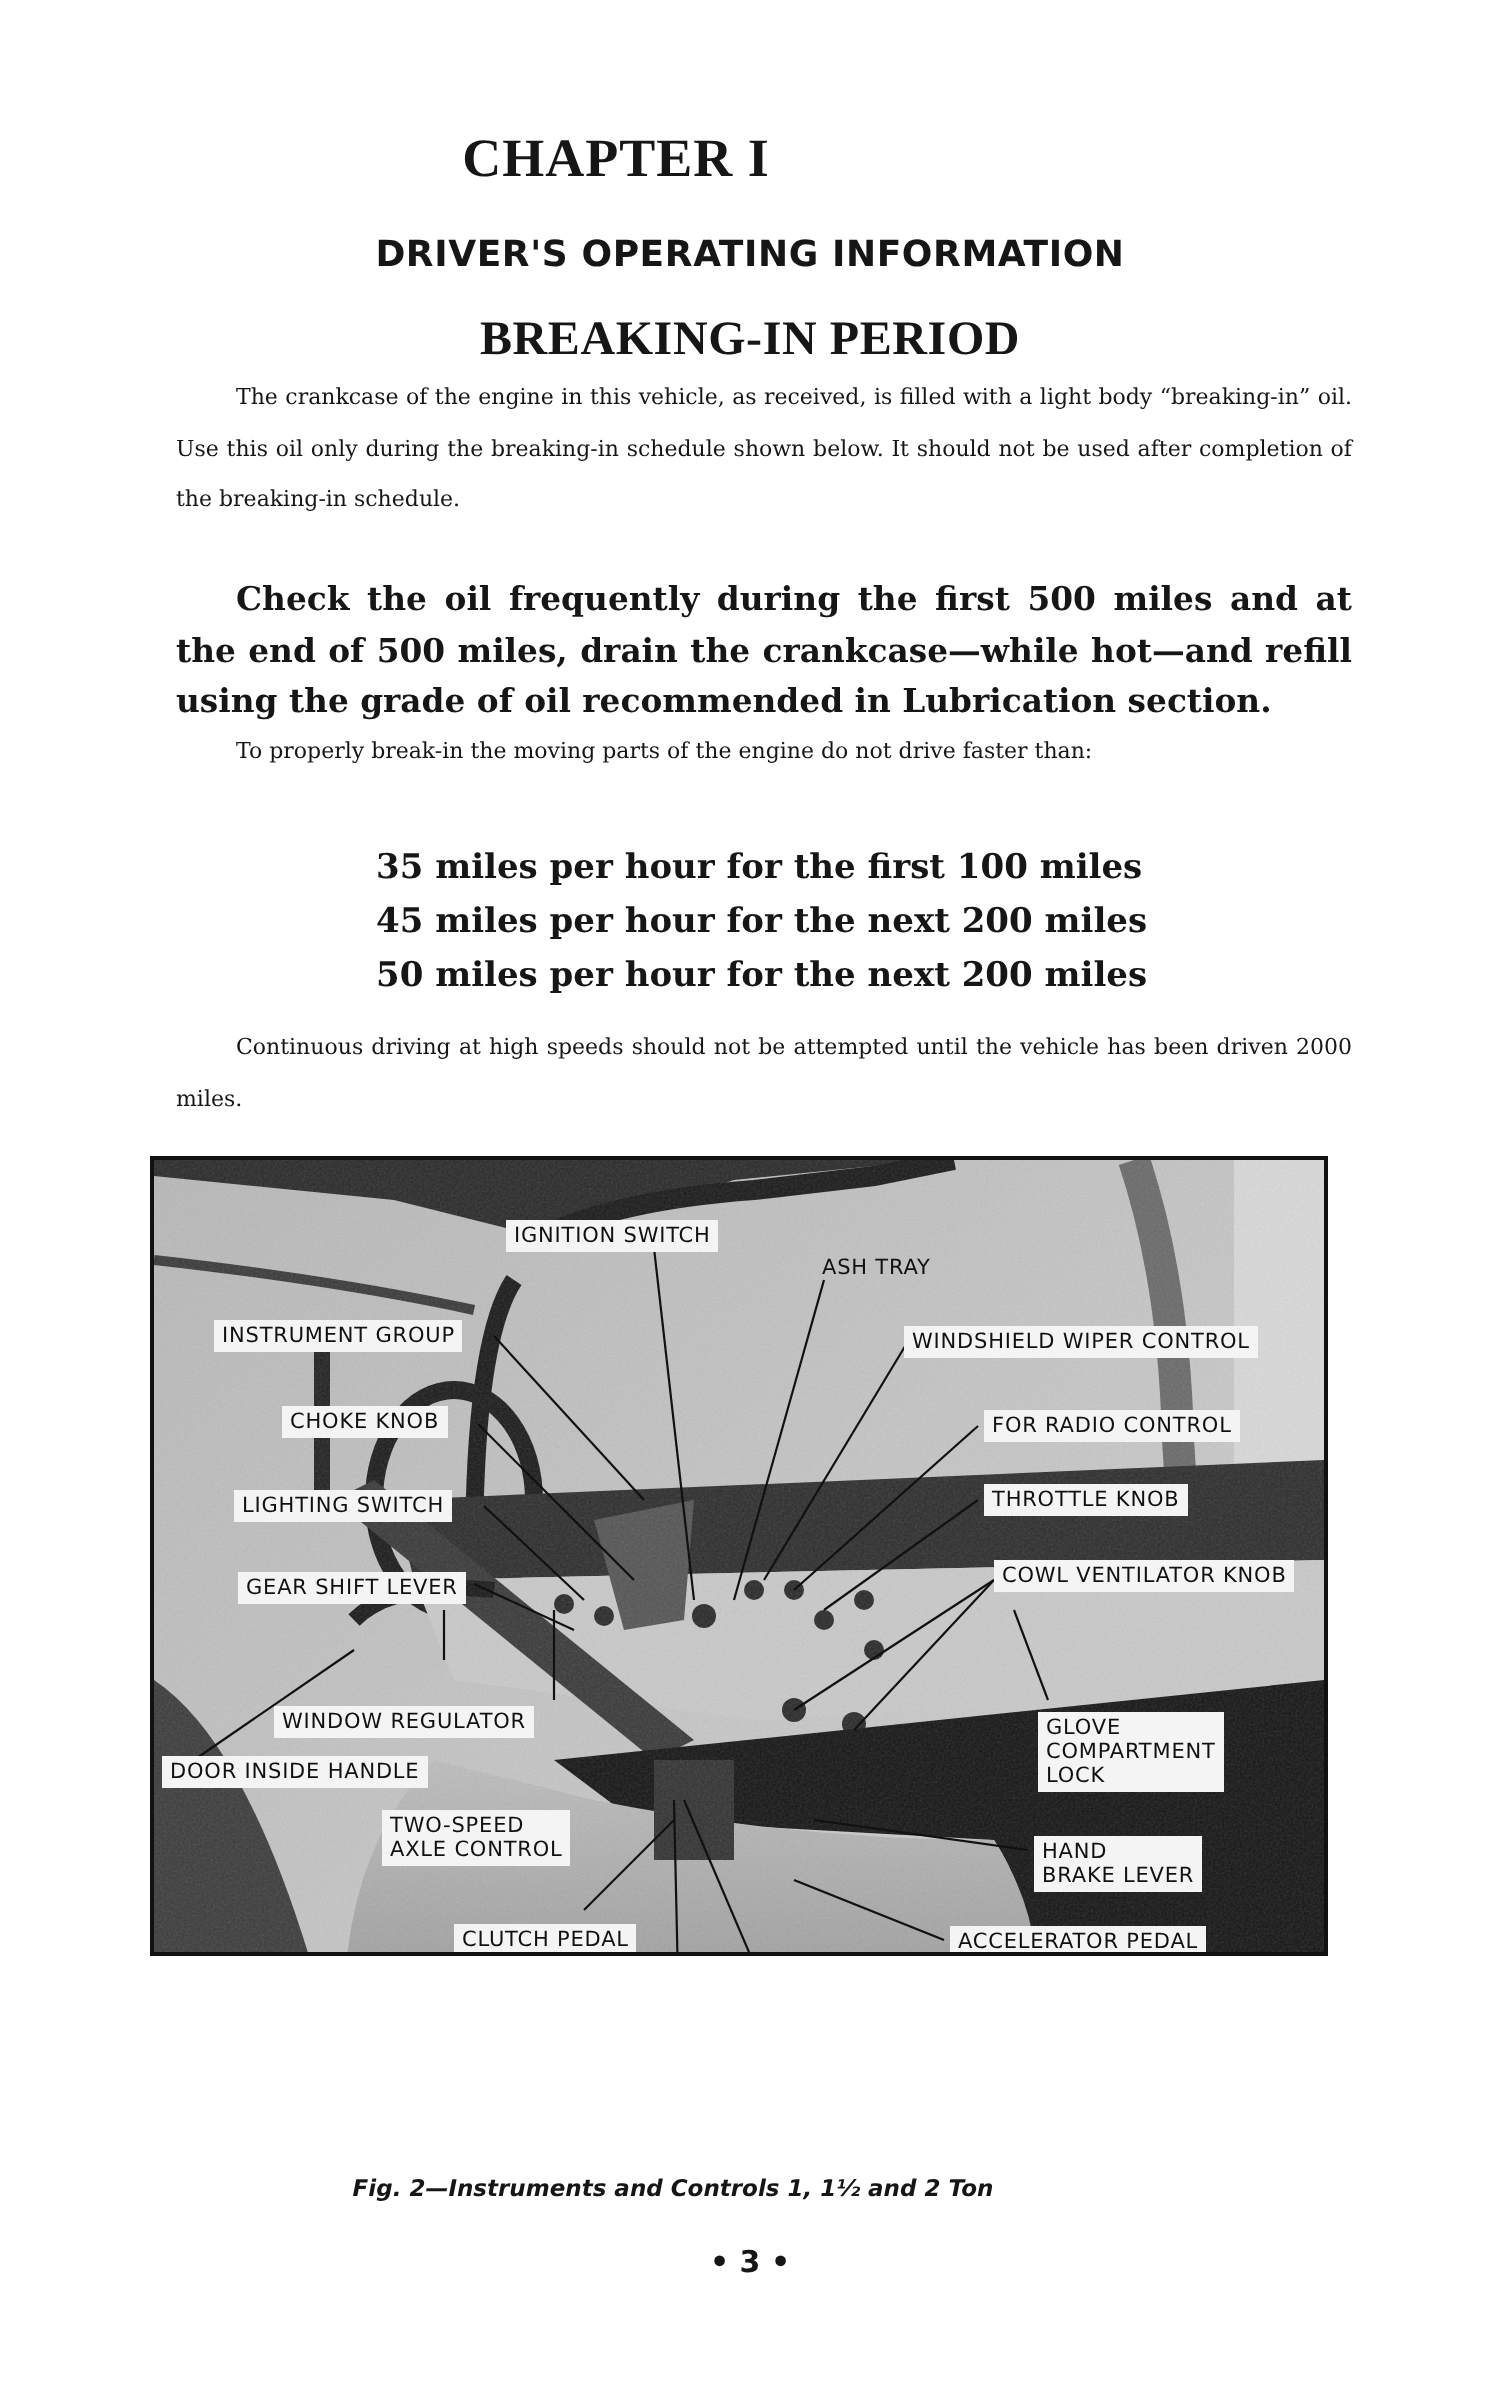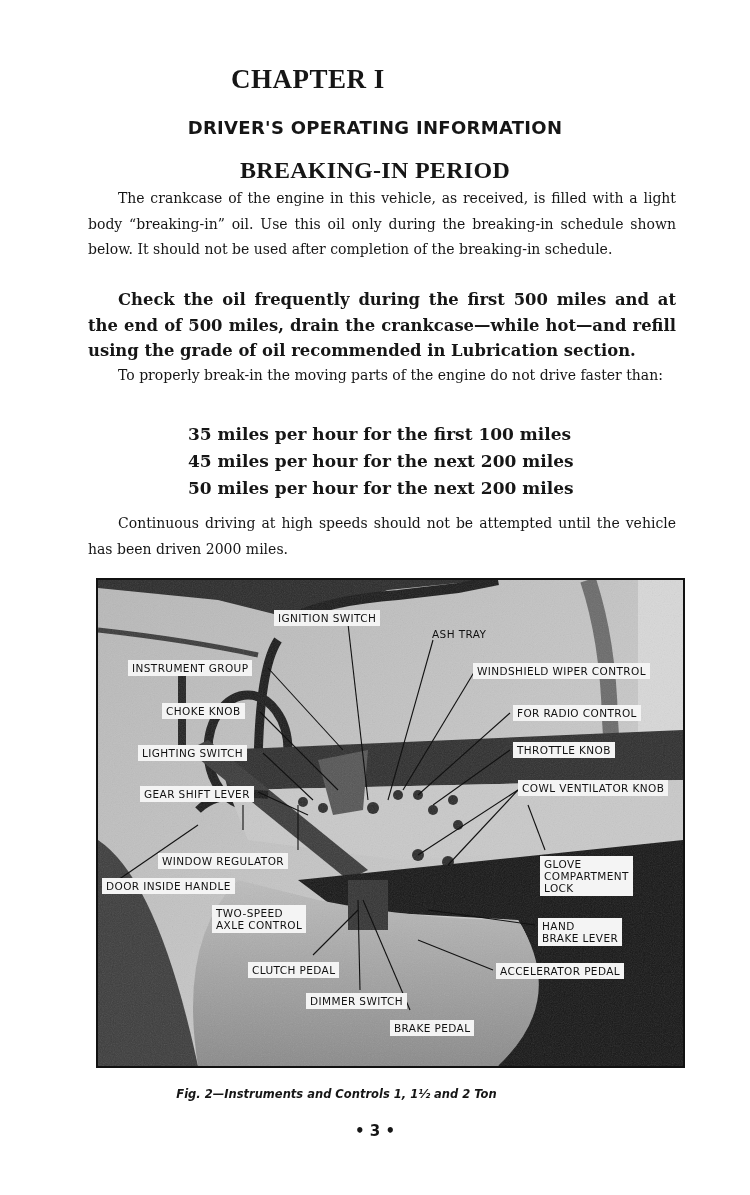--- a/index.html
+++ b/index.html
@@ -13,7 +13,7 @@
       font-family: "Liberation Serif", serif; font-weight: bold; font-size: 24px; letter-spacing: 0.3px; }
 
     .para { position: absolute; left: 88px; width: 588px; font-family: "DejaVu Serif", serif;
-      font-size: 14px; line-height: 25.5px; text-align: justify; text-align-last: left; margin: 0; }
+      font-size: 11px; line-height: 25.5px; text-align: justify; text-align-last: left; margin: 0; }
     .para .indent { display: inline-block; width: 30px; }
     #p1 { top: 186px; }
     #p2 { top: 287px; font-weight: bold; font-size: 16.4px; }

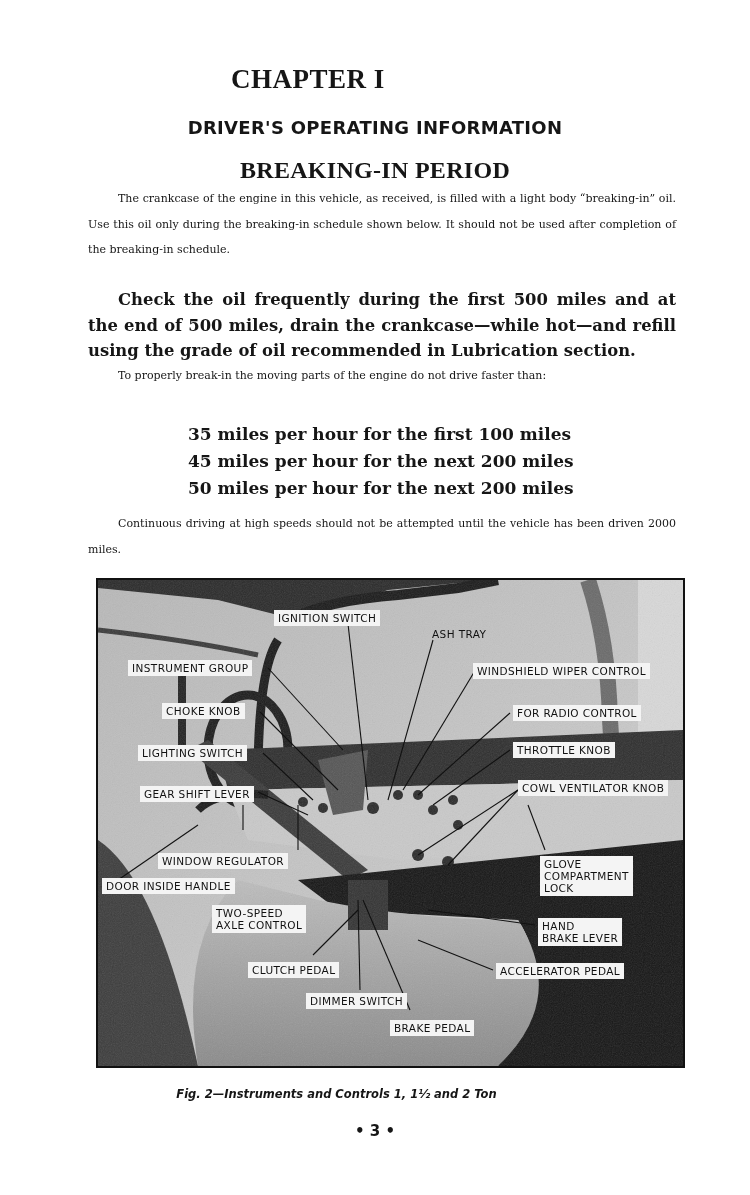--- a/index.html
+++ b/index.html
@@ -23,7 +23,7 @@
     #speed-list { position: absolute; top: 421px; left: 188px; margin: 0; padding: 0; list-style: none;
       font-family: "DejaVu Serif", serif; font-weight: bold; font-size: 17px; line-height: 27px; }
 
-    #figure { position: absolute; left: 96px; top: 578px; width: 589px; height: 490px;
+    #figure { position: absolute; left: 75px; top: 578px; width: 589px; height: 400px;
       background: #9a9a9a; border: 2px solid #111; box-sizing: border-box; overflow: hidden; }
     #figure svg.photo { position: absolute; left: 0; top: 0; }
     .callout { position: absolute; background: #f4f4f4; color: #111;

